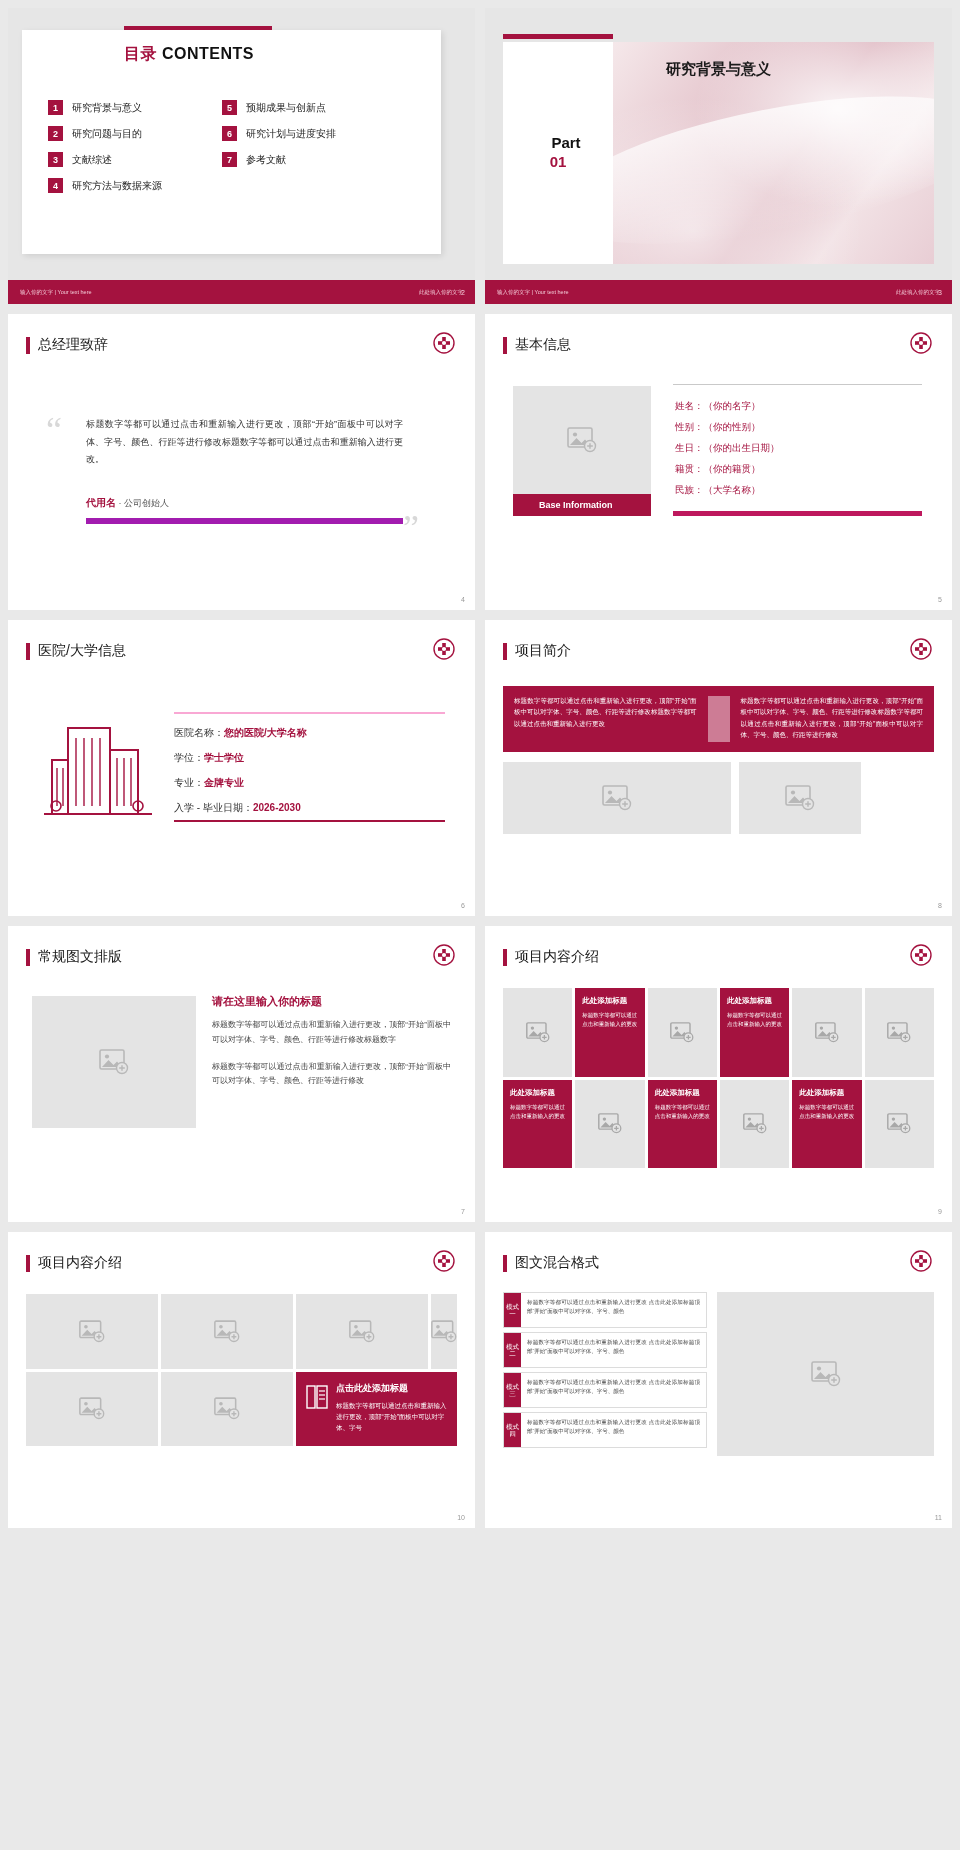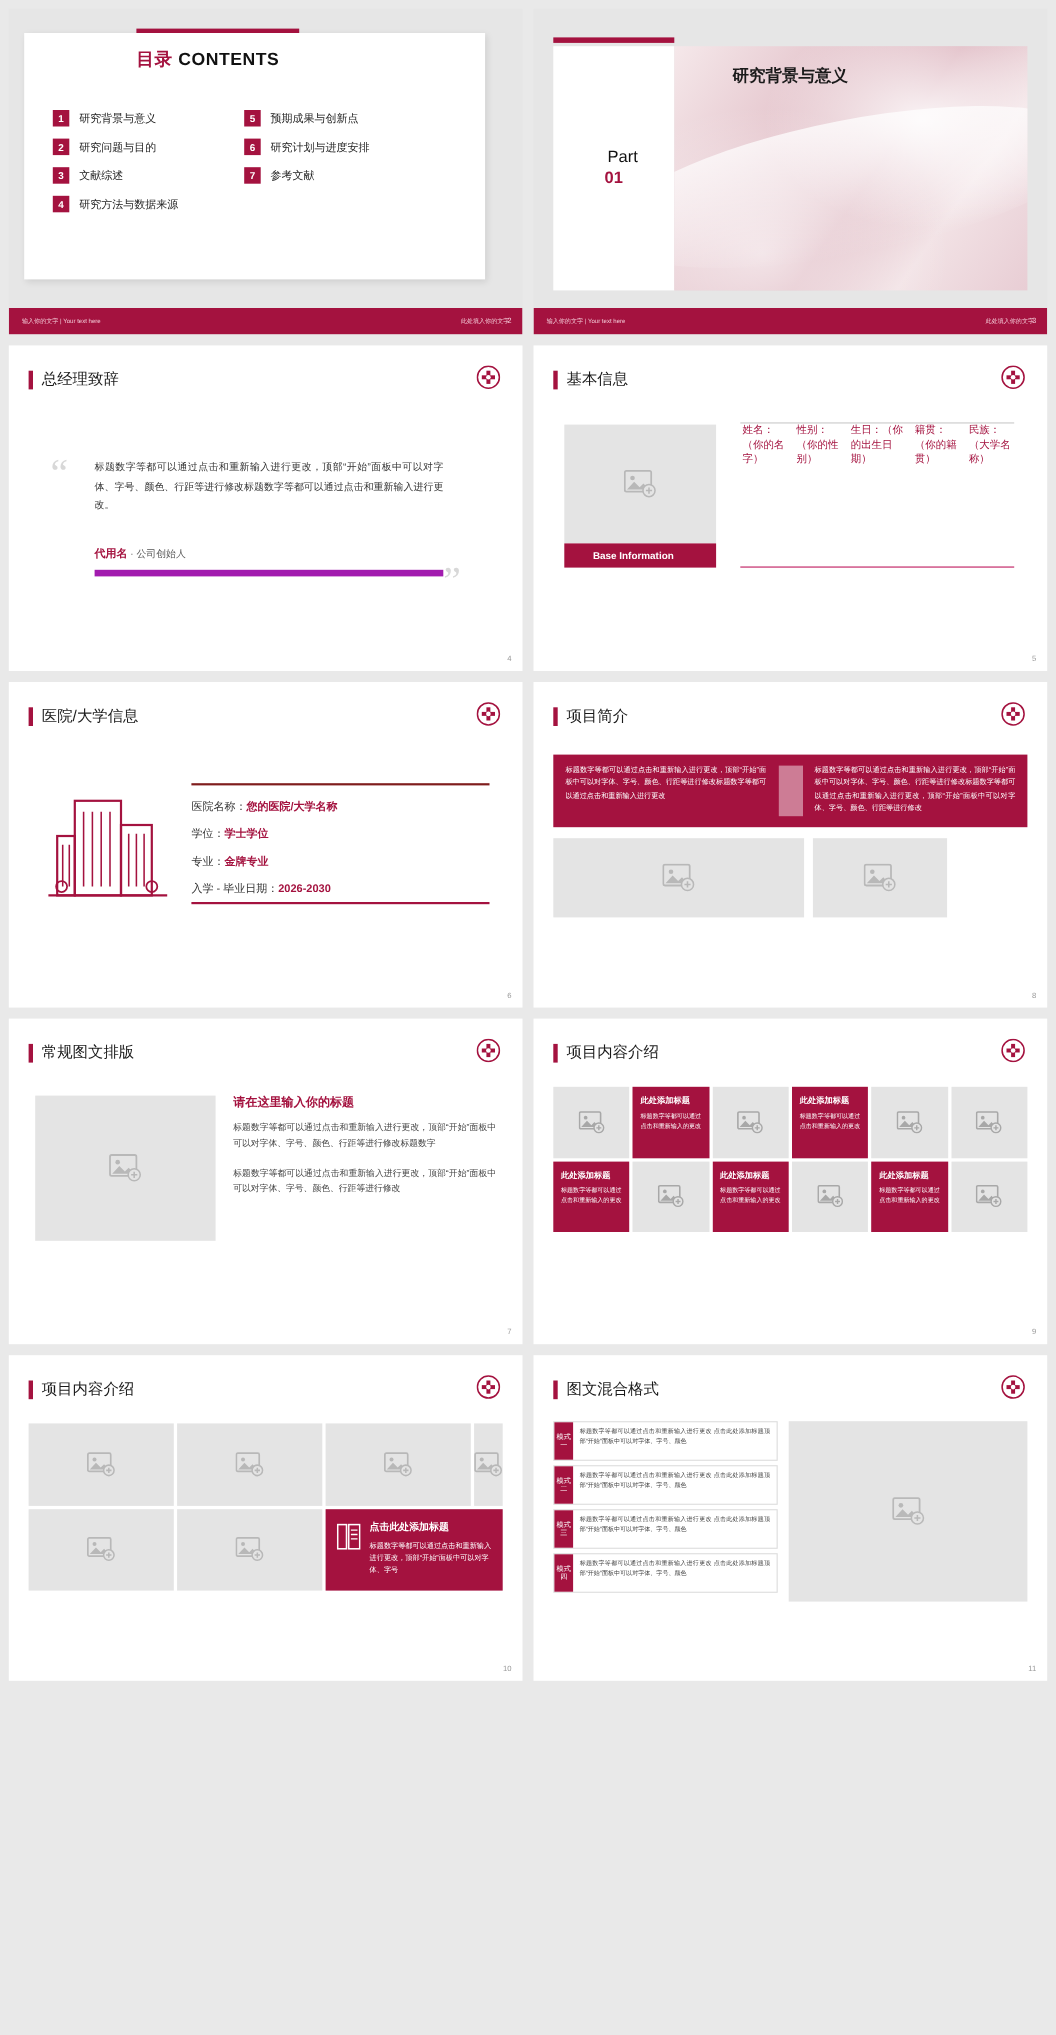--- a/index.html
+++ b/index.html
@@ -97,7 +97,7 @@
     display: flex; flex-direction: column;
     align-items: center; justify-content: center;
   }
-  .s3-part { font-size: 15px; font-weight: normal; color: #111; line-height: 1.25; margin-left: 16px; }
+  .s3-part { font-size: 15px; font-weight: bold; color: #111; line-height: 1.25; margin-left: 16px; }
   .s3-01 { font-size: 15px; font-weight: bold; color: #a4123f; line-height: 1.25; }
   .s3-img {
     position: absolute;

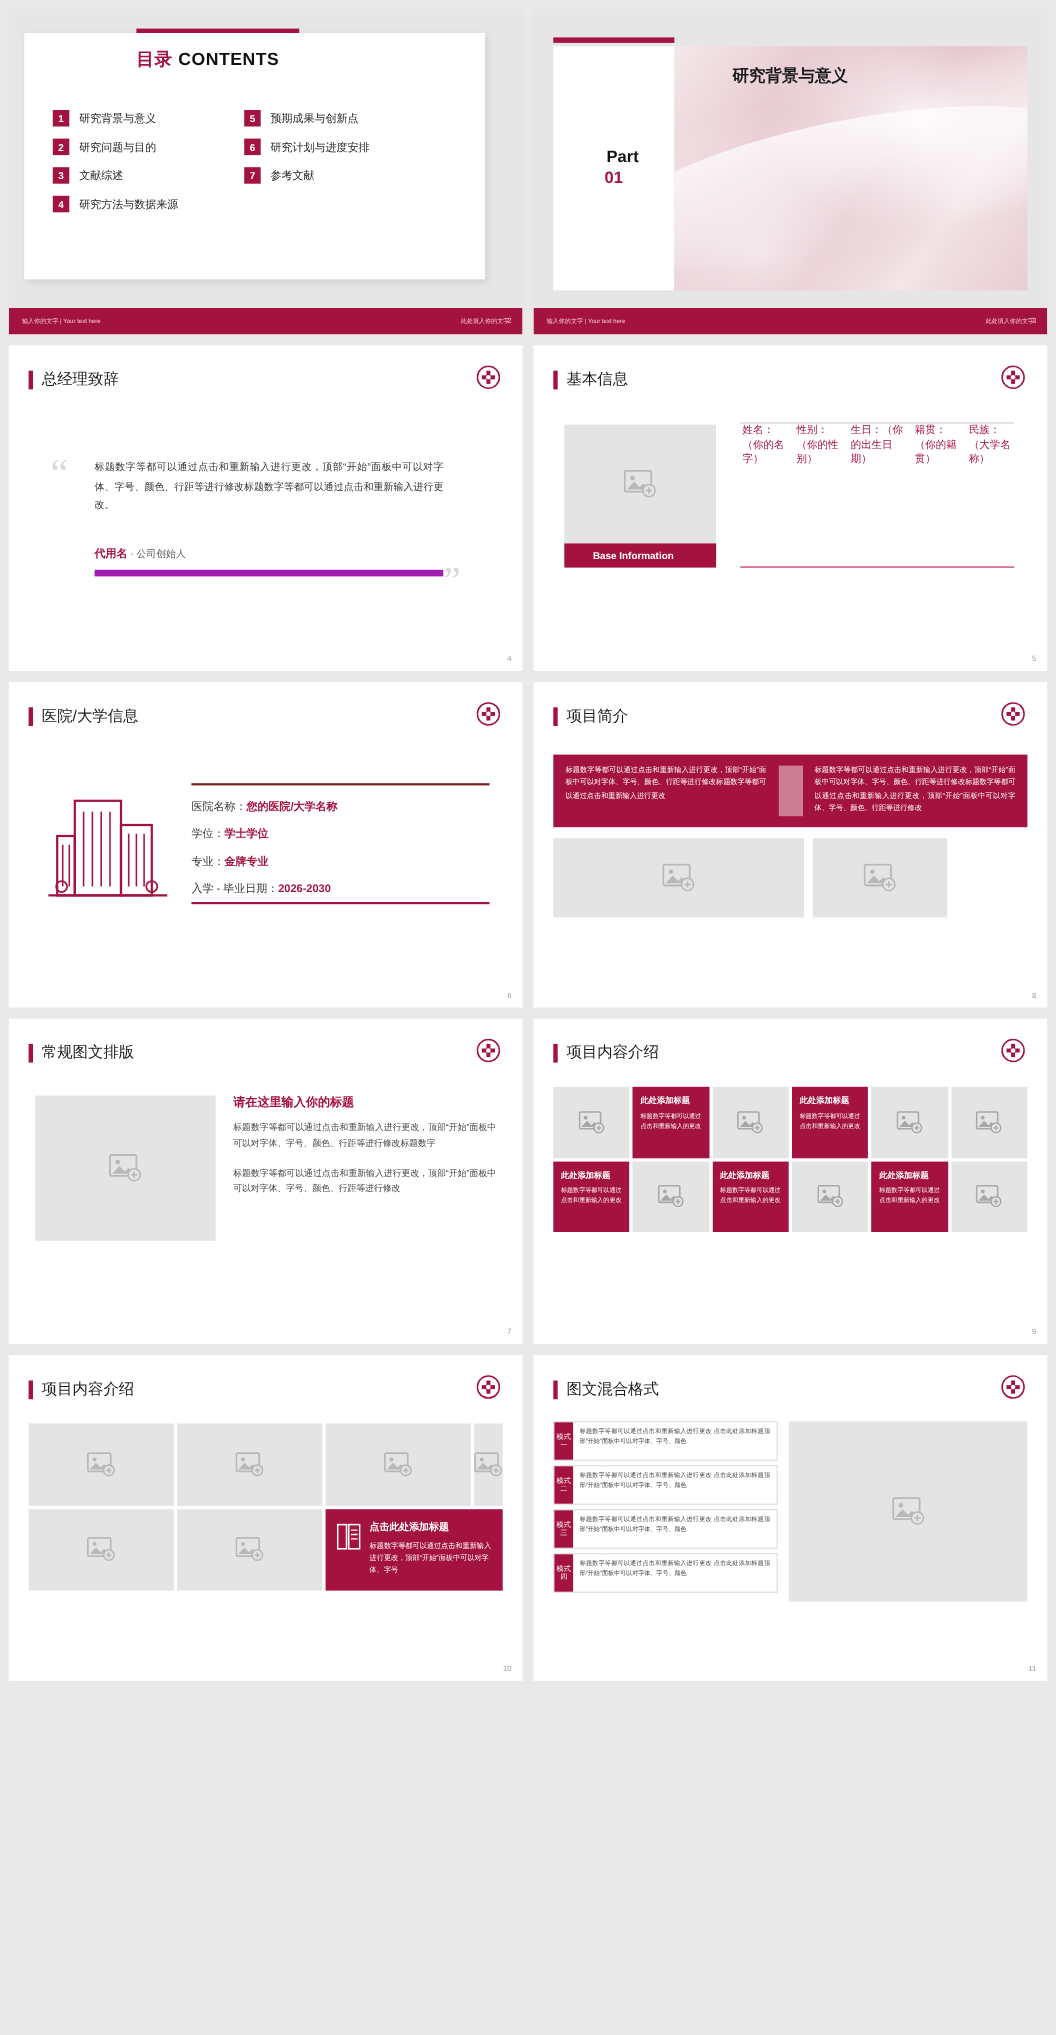--- a/index.html
+++ b/index.html
@@ -205,8 +205,8 @@
     position: absolute;
     left: 188px; right: 30px; top: 70px; height: 132px;
     border-top: 1px solid #c9c9c9;
-    border-bottom: 1px solid #be185d;
-    display: flex; 
+    border-bottom: 5px solid #be185d;
+    display: flex; flex-direction: column;
     justify-content: center;
     gap: 8px;
     padding-left: 2px;

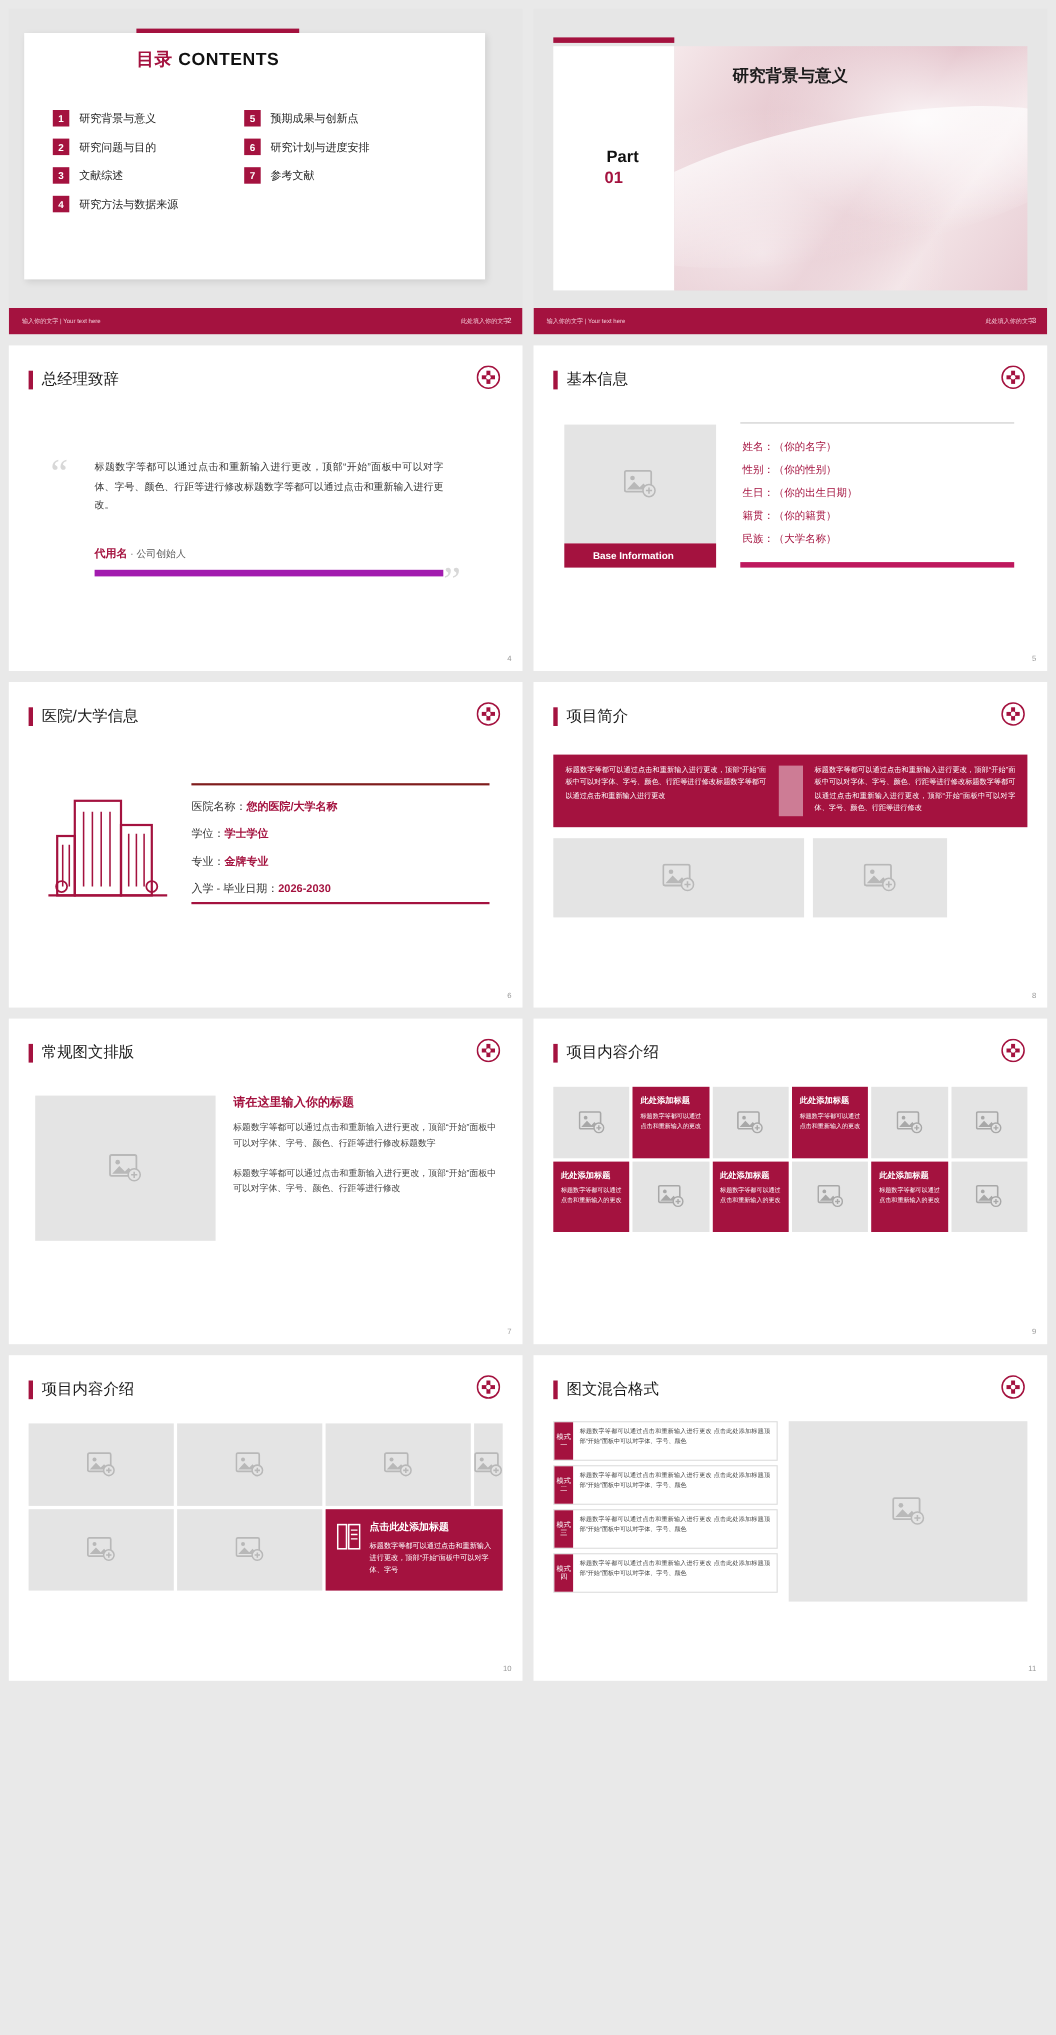--- a/index.html
+++ b/index.html
@@ -221,7 +221,7 @@
   .s6-info {
     position: absolute;
     left: 166px; right: 30px; top: 92px;
-    border-top: 2px solid #7f1d1d;
+    border-top: 2px solid #f9a8d4;
     padding-top: 12px;
     display: flex; flex-direction: column; gap: 11px;
   }

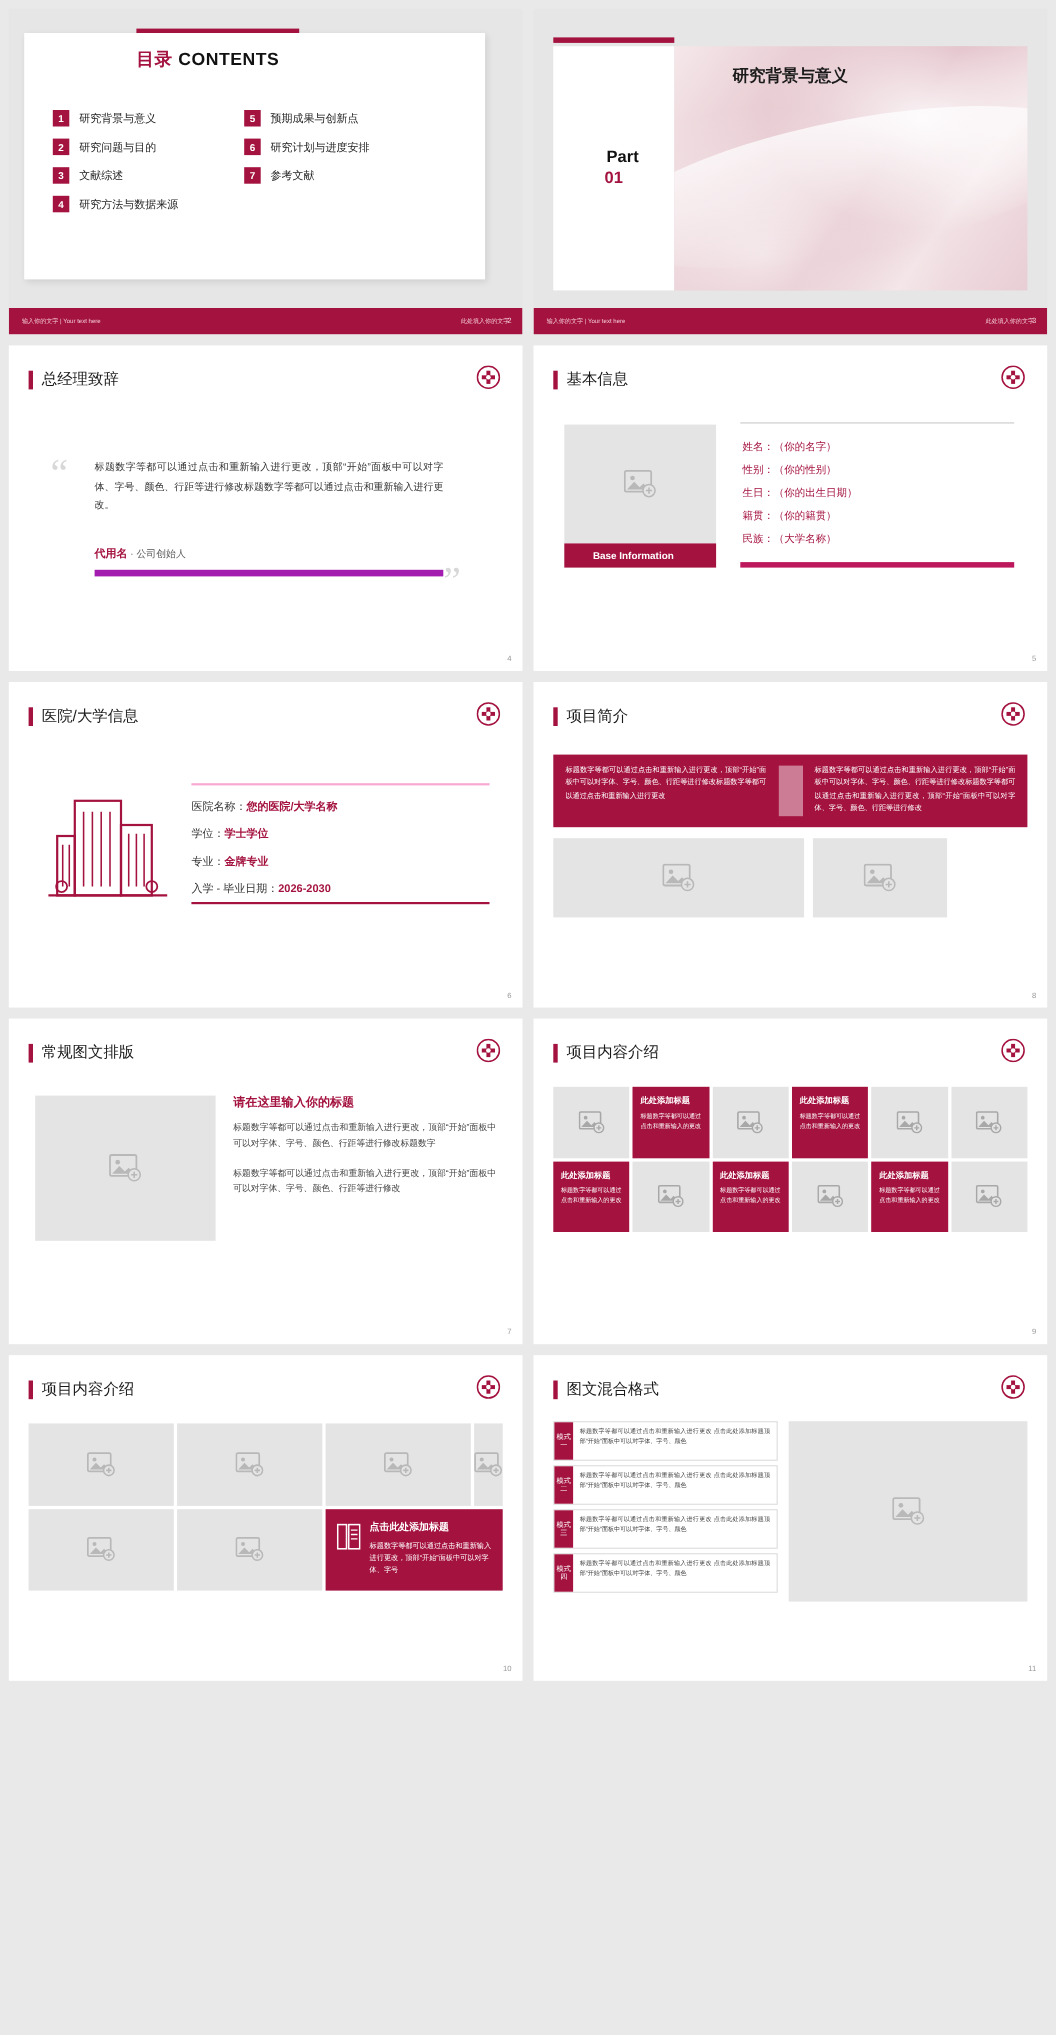--- a/index.html
+++ b/index.html
@@ -287,7 +287,7 @@
   .s9-grid {
     position: absolute;
     left: 18px; right: 18px; top: 62px;
-    height: 132px;
+    height: 180px;
     display: grid;
     grid-template-columns: repeat(6, 1fr);
     grid-template-rows: 1fr 1fr;

